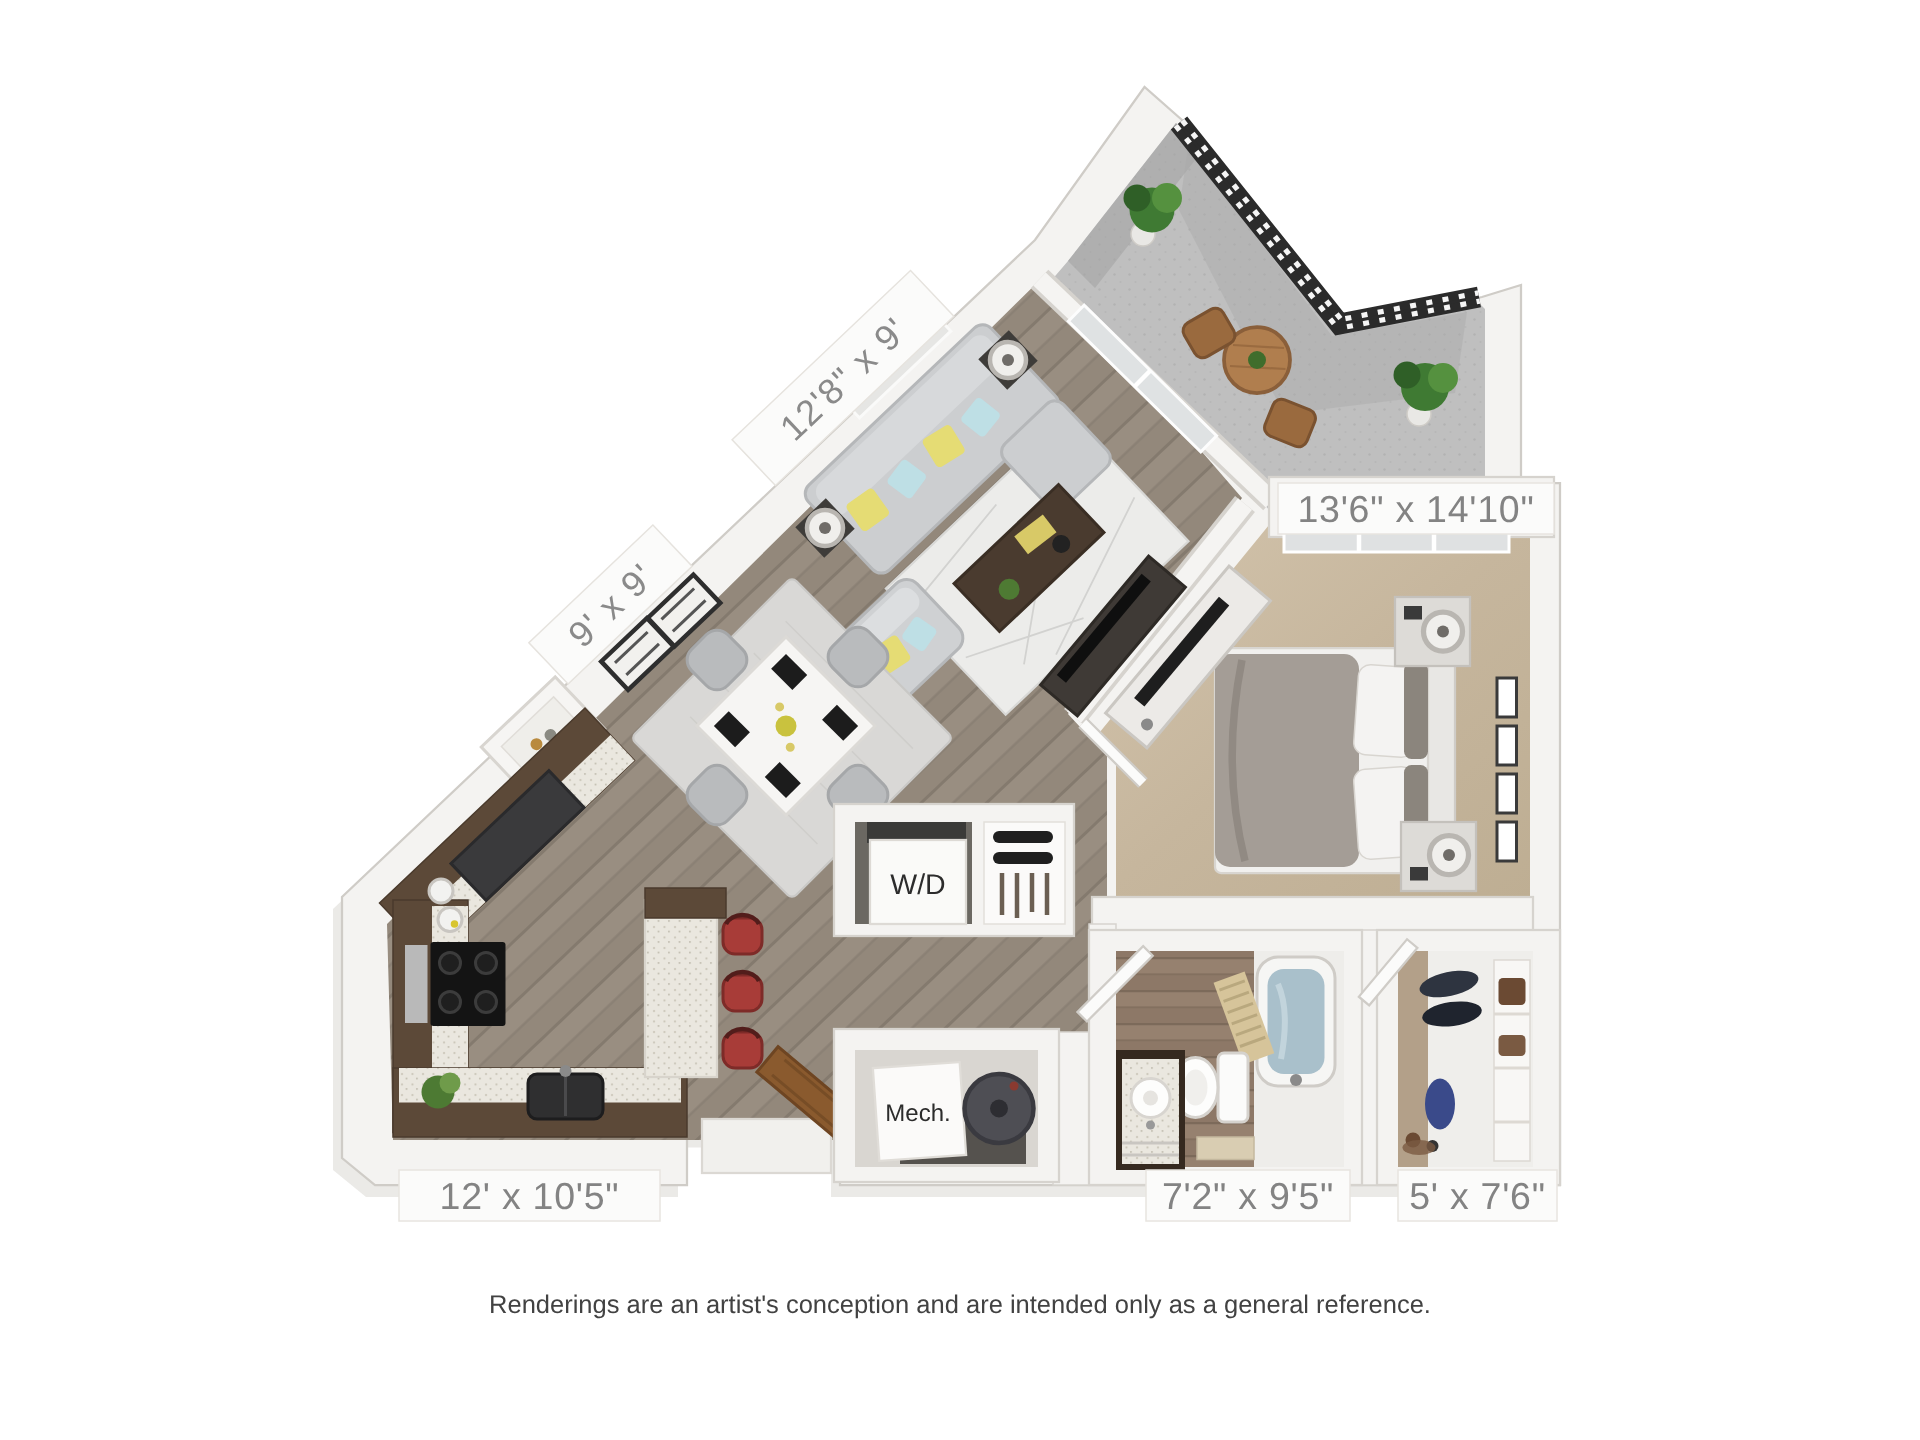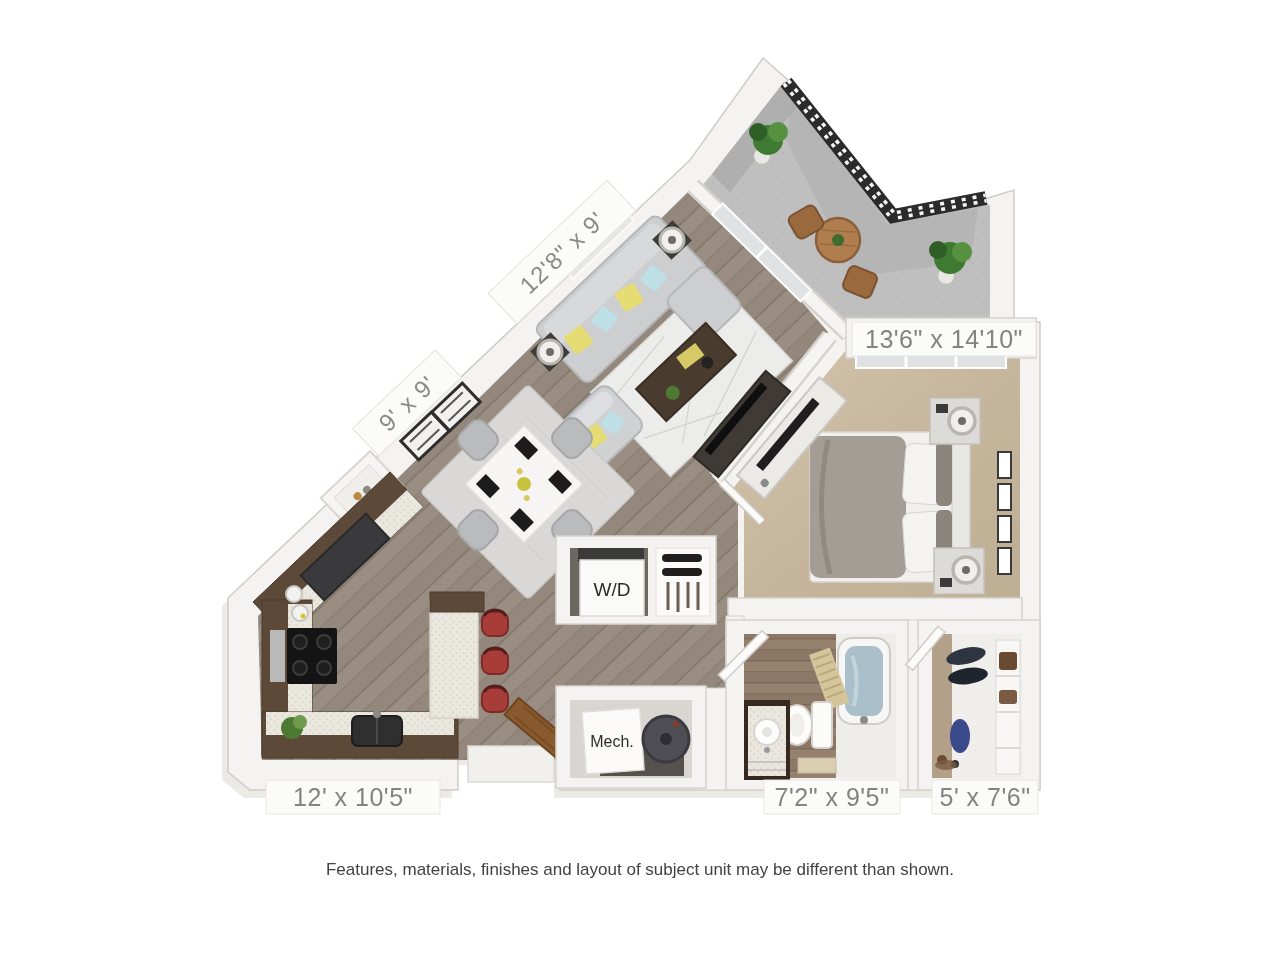--- a/index.html
+++ b/index.html
@@ -433,6 +433,7 @@
 </div>
 
 <div class="disclaimer">
+  <p>Renderings are an artist's conception and are intended only as a general reference.</p>
   <p>Features, materials, finishes and layout of subject unit may be different than shown.</p>
 </div>
 </div>

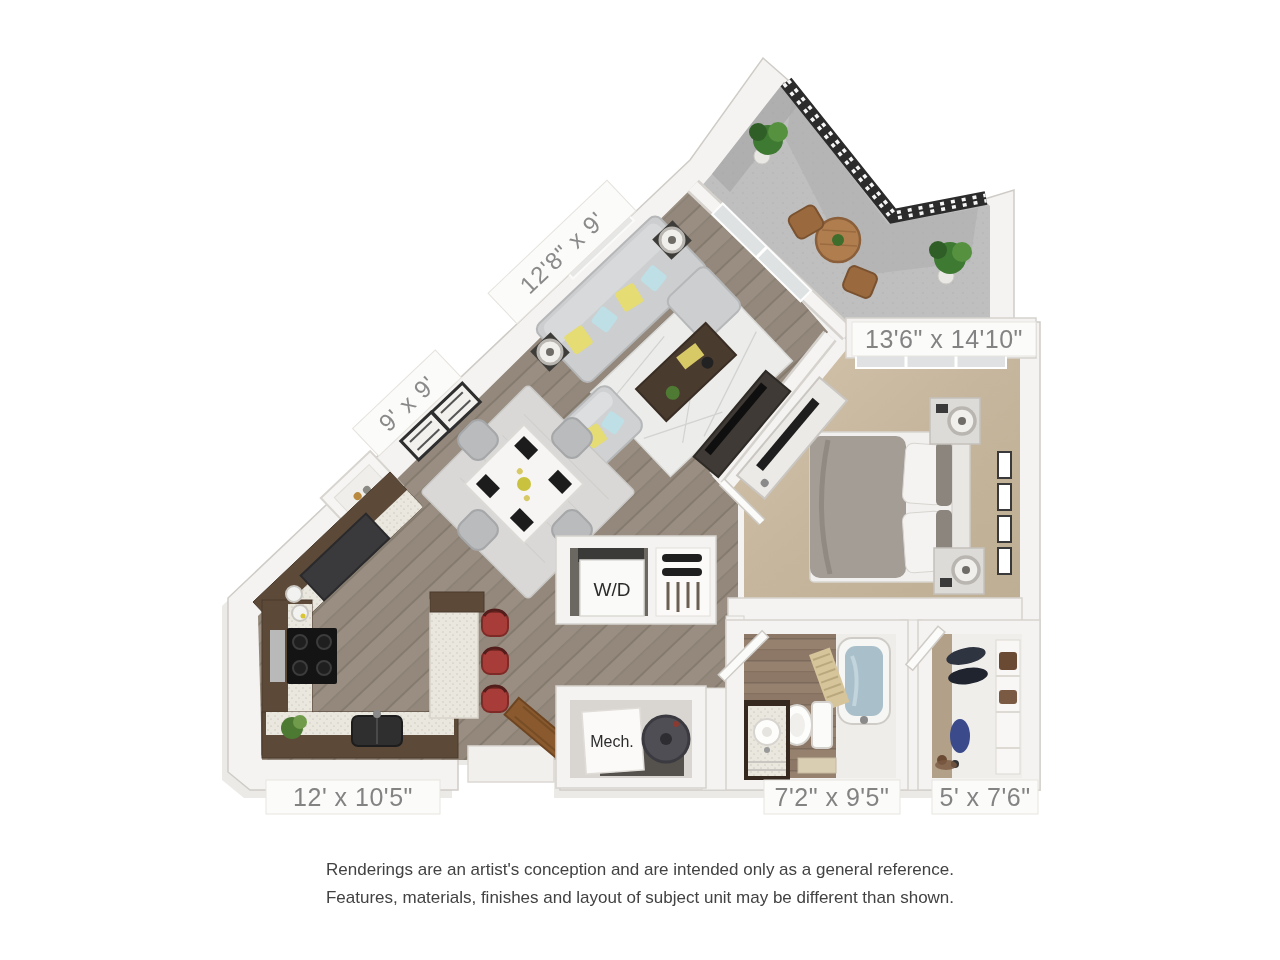--- a/index.html
+++ b/index.html
@@ -434,7 +434,6 @@
 
 <div class="disclaimer">
   <p>Renderings are an artist's conception and are intended only as a general reference.</p>
-  <p>Features, materials, finishes and layout of subject unit may be different than shown.</p>
 </div>
 </div>
 

